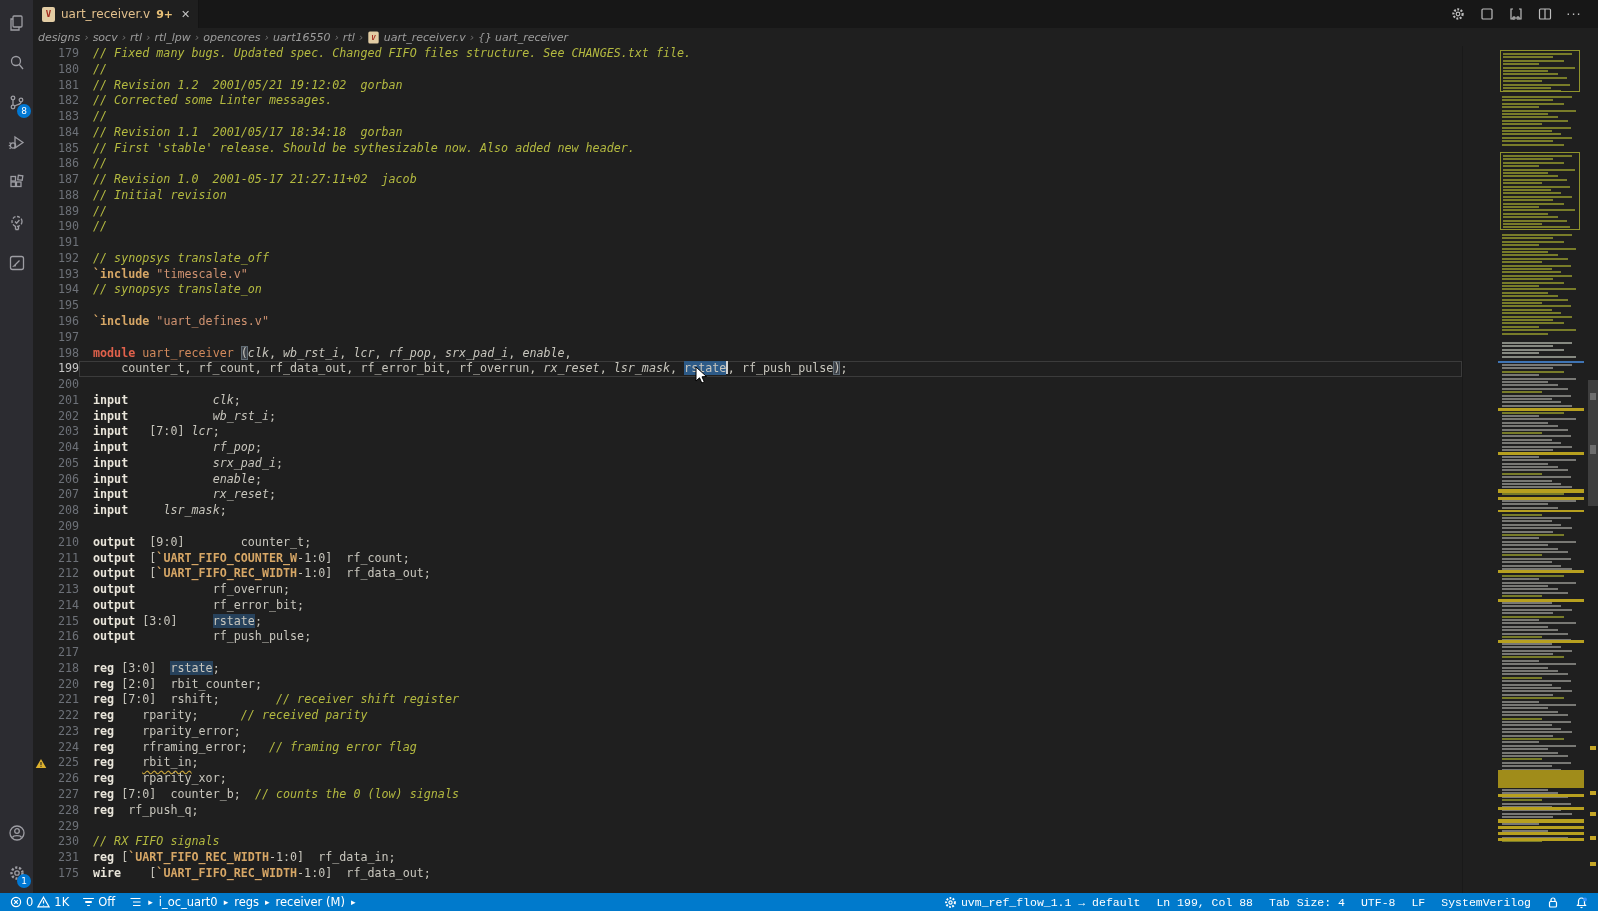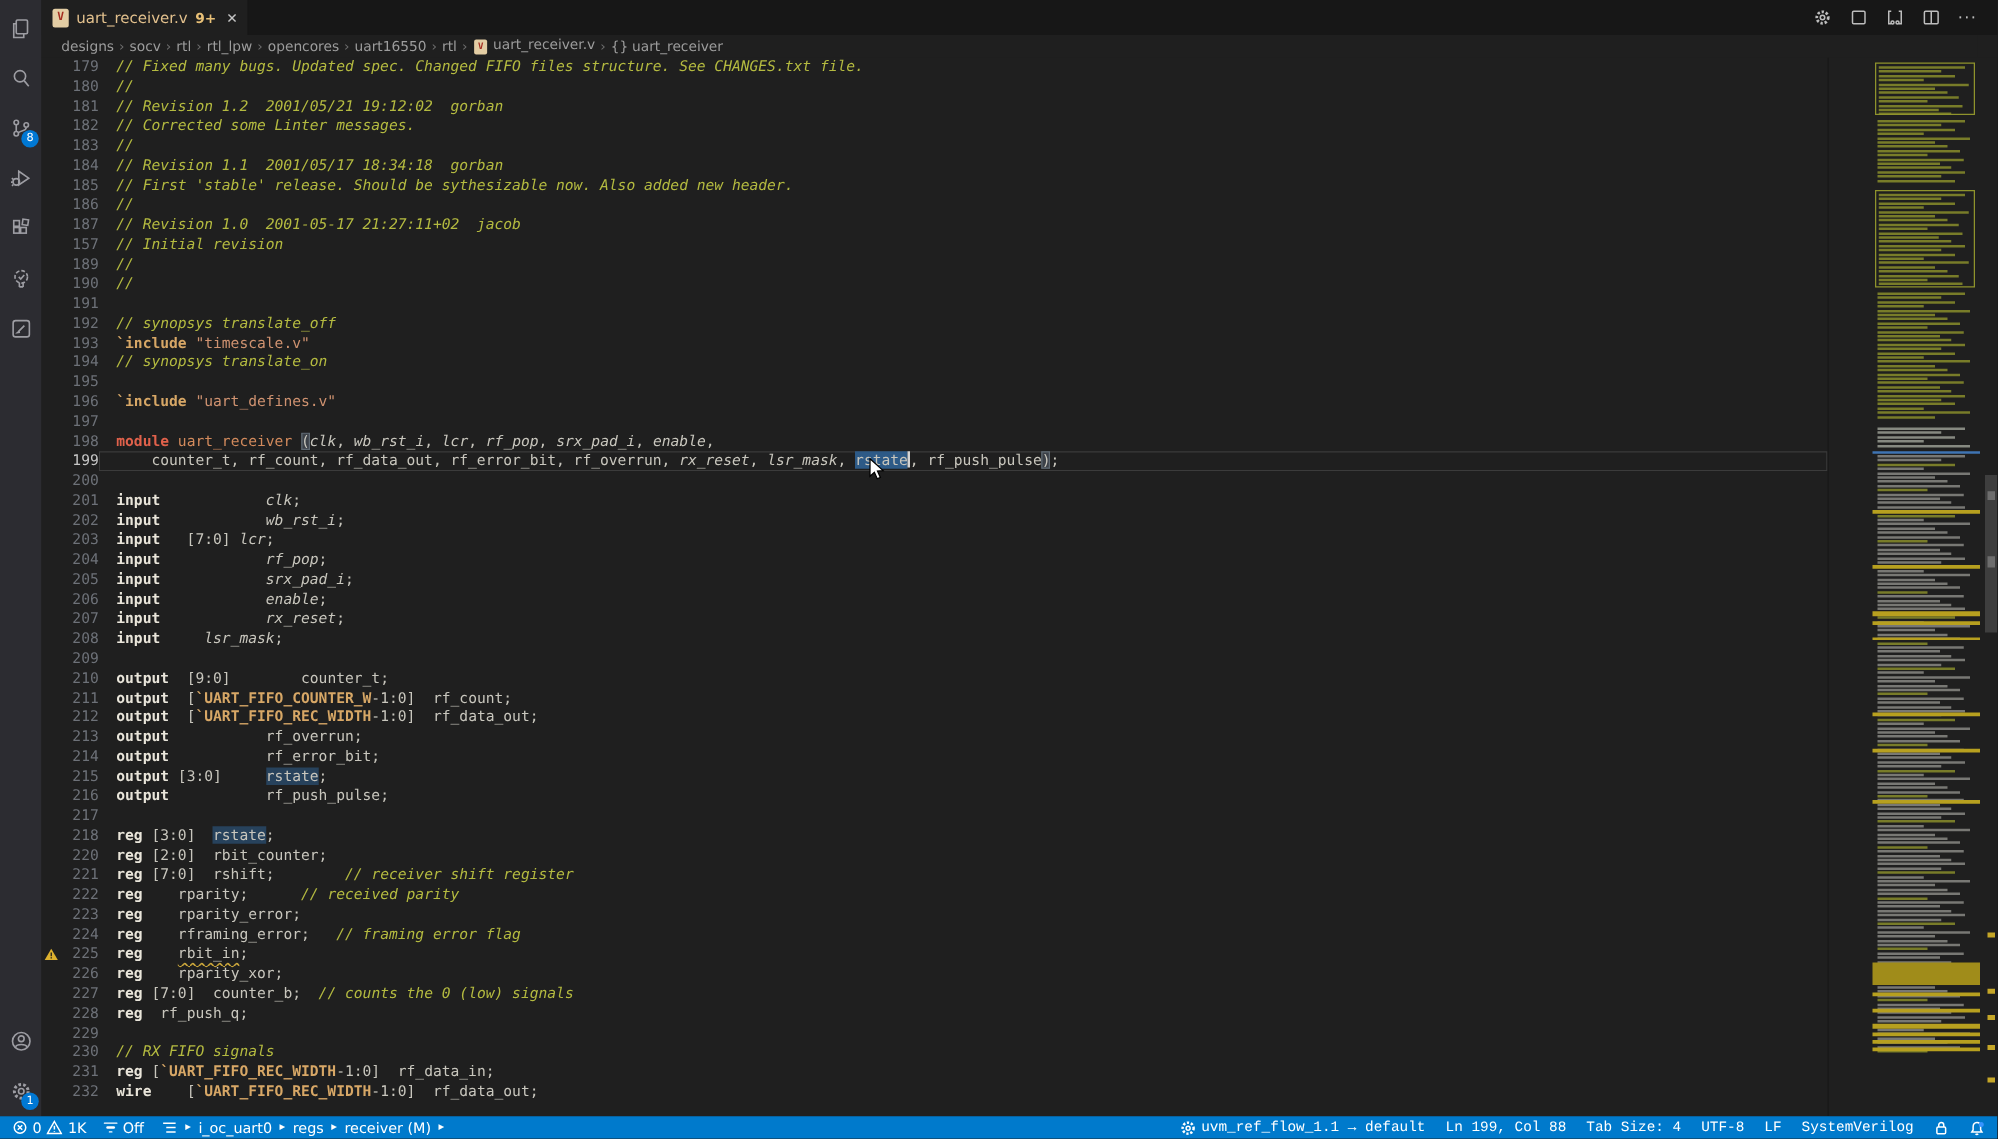--- a/index.html
+++ b/index.html
@@ -31,7 +31,7 @@
 
   
   .breadcrumbs { position:absolute; left:33px; top:28px; right:16px; height:18px; background:#1f1f1f;
-    display:flex; align-items:center; padding-left:16px; font-size:11px; color:#9d9d9d; gap:4px;}
+    display:flex; align-items:center; padding-left:5px; font-size:11px; color:#9d9d9d; gap:4px;font-style:italic;}
   .bc-sep { color:#6e6e6e; font-size:11px; }
   .bc-item { cursor:pointer; white-space:nowrap;}
   .bc-file-icon { transform:scale(0.8); }

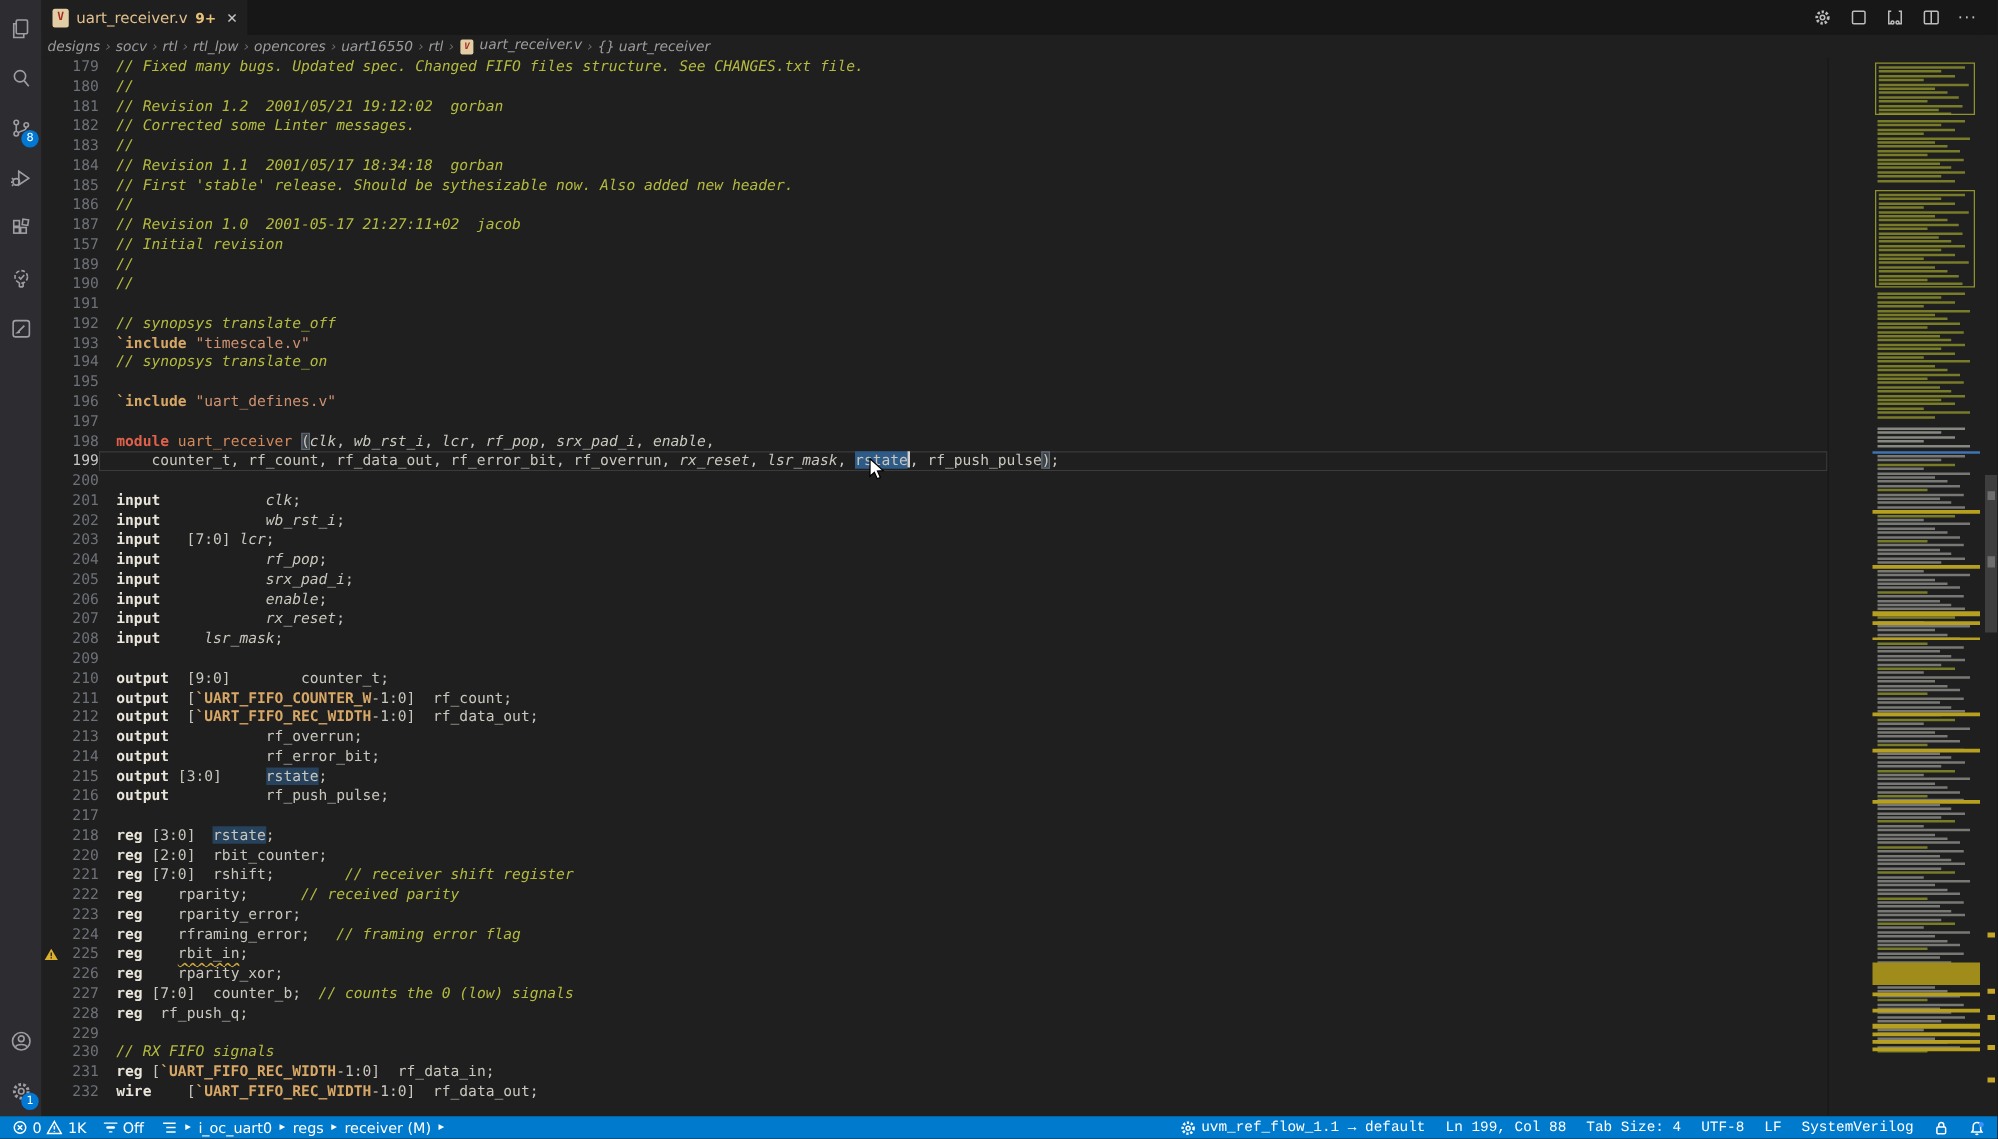--- a/index.html
+++ b/index.html
@@ -293,7 +293,7 @@
         </div>
         <div class="row">
           <div class="glyph"></div>
-          <div class="lnum">157</div>
+          <div class="lnum">188</div>
           <div class="line-body">
             <div class="lpad"></div>
             <pre class="lcontent"><span class="tk-c">// Initial revision</span></pre>

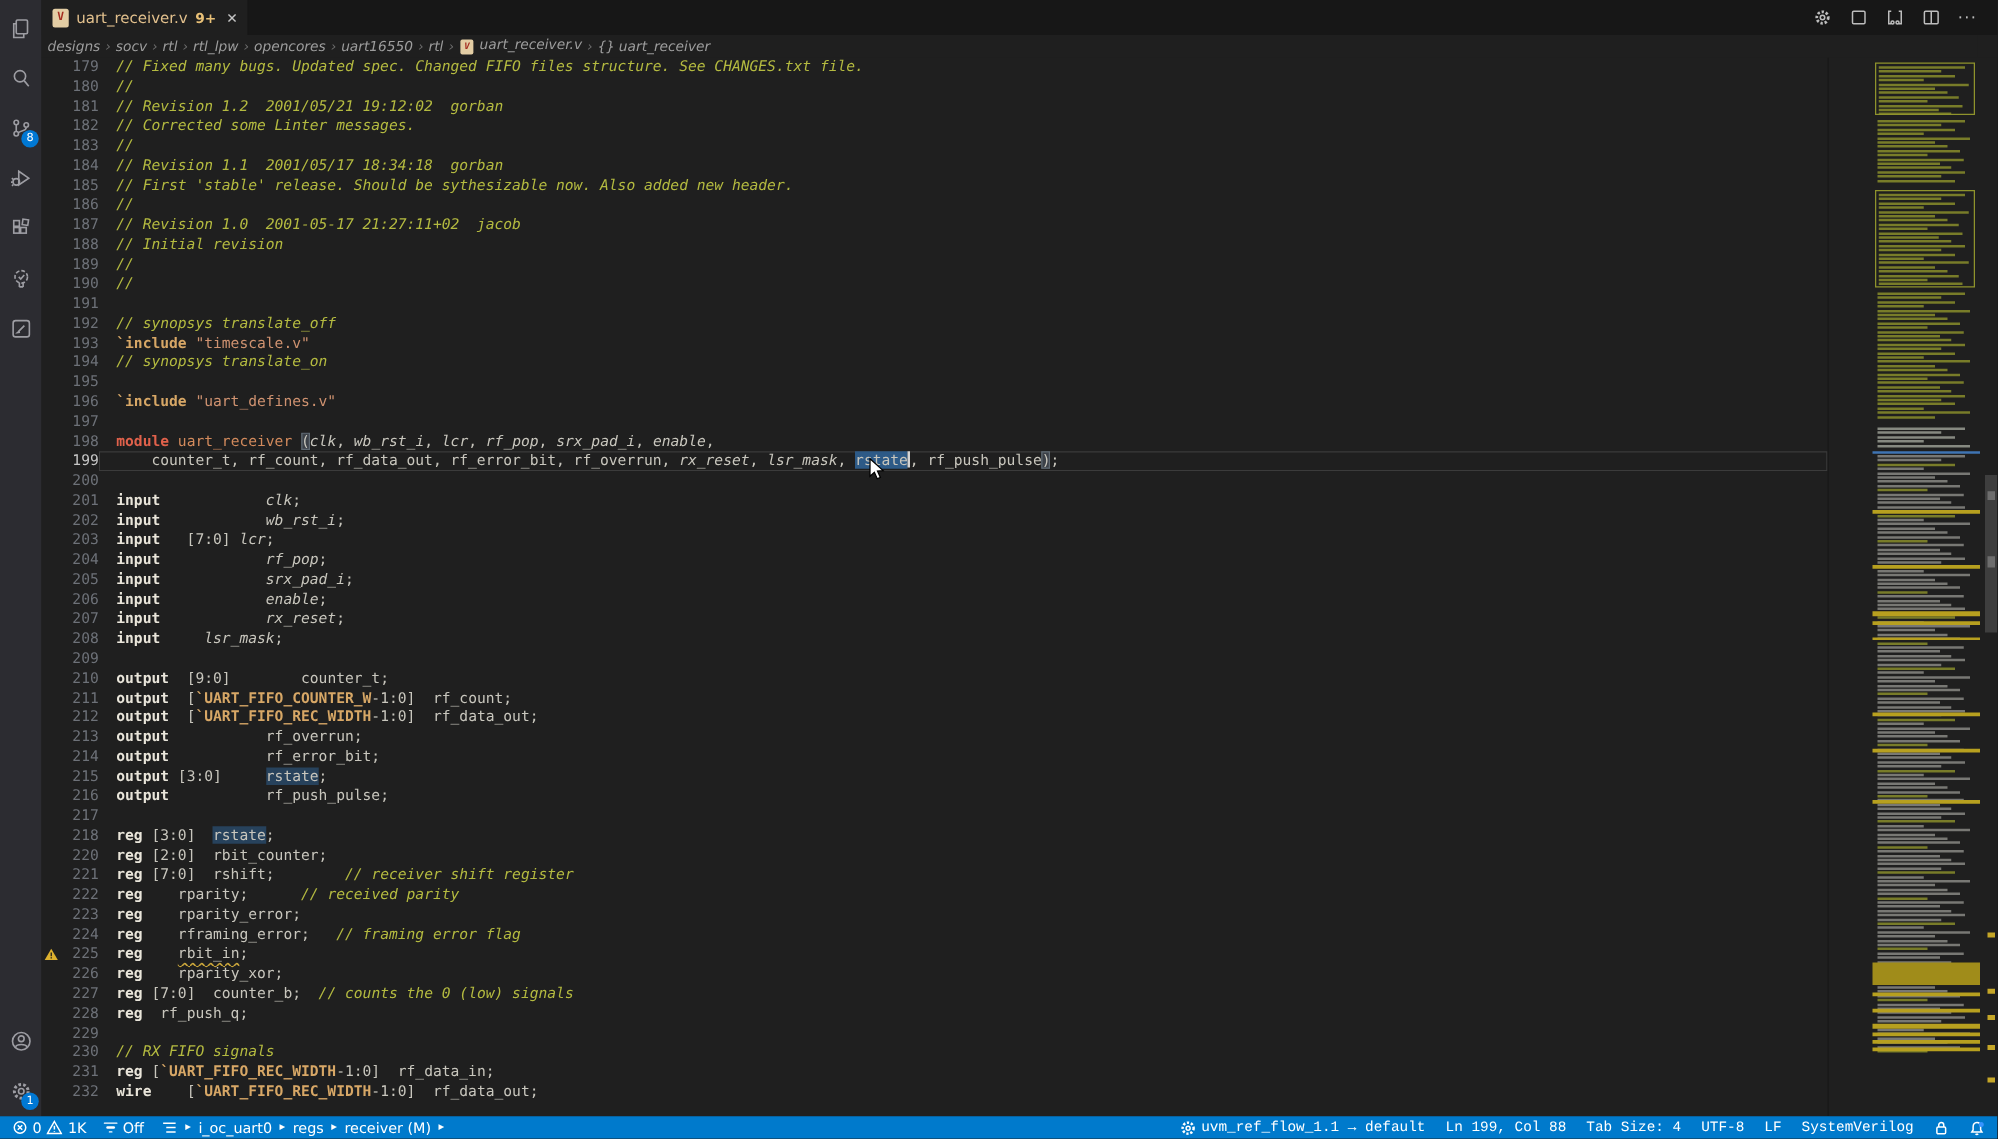--- a/index.html
+++ b/index.html
@@ -643,7 +643,7 @@
         </div>
         <div class="row">
           <div class="glyph"></div>
-          <div class="lnum">232</div>
+          <div class="lnum">175</div>
           <div class="line-body">
             <div class="lpad"></div>
             <pre class="lcontent"><span class="tk-kw">wire</span><span class="tk-pl">    [</span><span class="tk-mac">`UART_FIFO_REC_WIDTH</span><span class="tk-pl">-1:0]  </span><span class="tk-id">rf_data_out</span><span class="tk-pl">;</span></pre>

